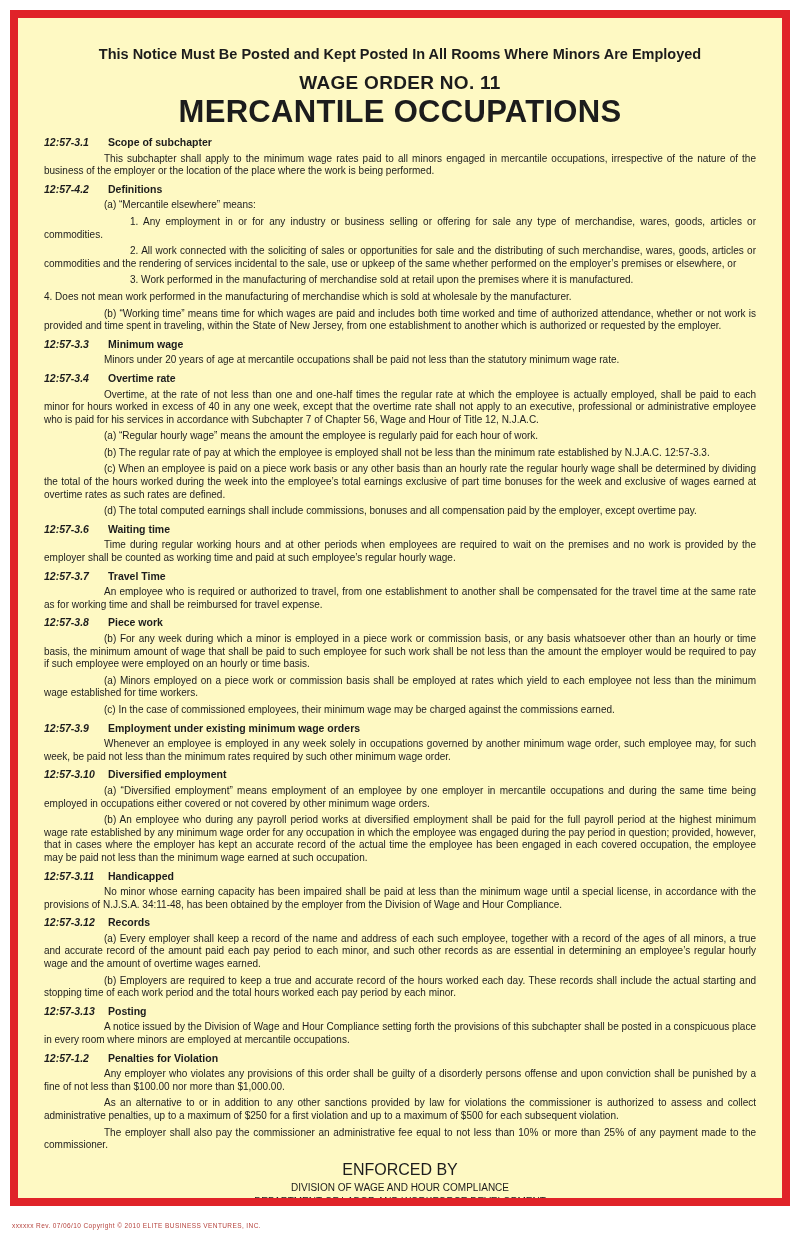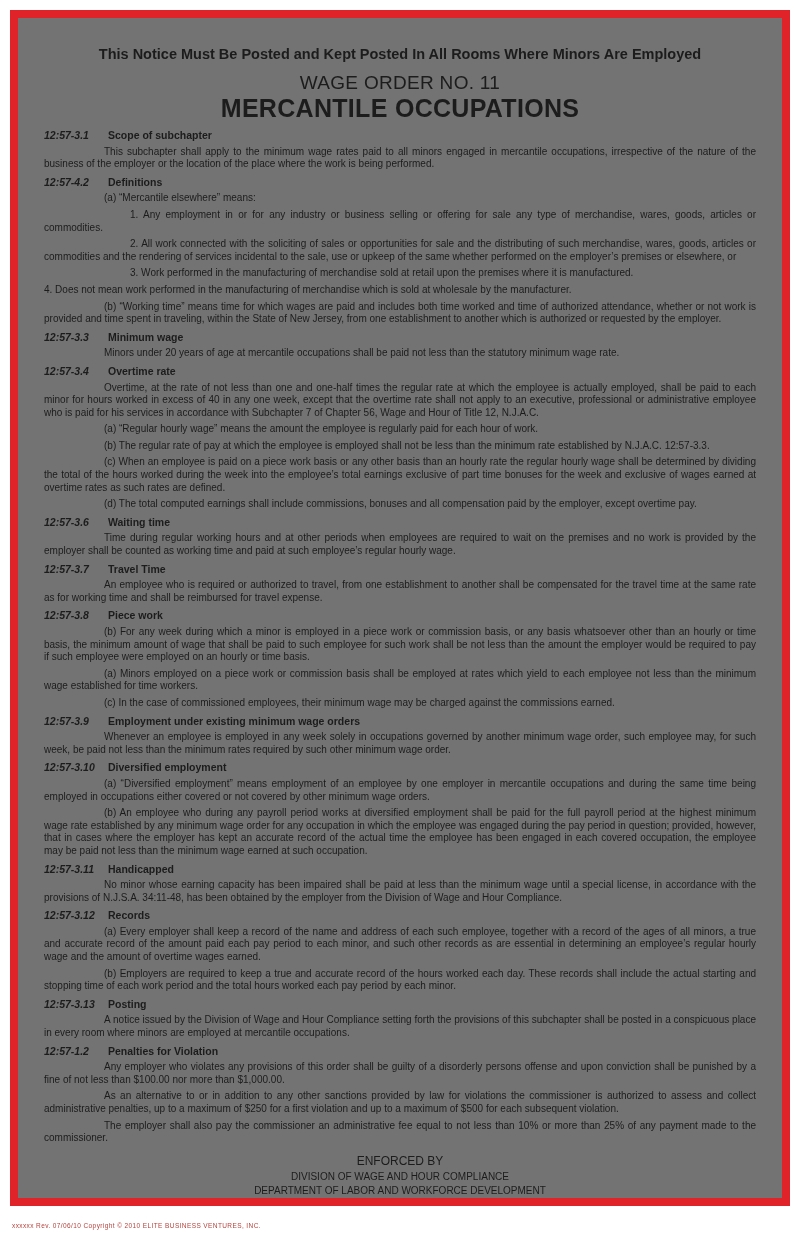--- a/index.html
+++ b/index.html
@@ -12,7 +12,7 @@
   .frame {
     position:absolute; left:10px; top:10px; right:10px; bottom:30px;
     border:8px solid var(--red); padding:16px 26px 0 26px; overflow:hidden;
-    background:#737373;
+    background:#fef9c3;
   }
   .notice-line { text-align:center; font-weight:bold; font-size:14.5px; margin:12px 0 10px; }
   .title-1 { text-align:center; font-weight:normal; font-size:19px; letter-spacing:.3px; }

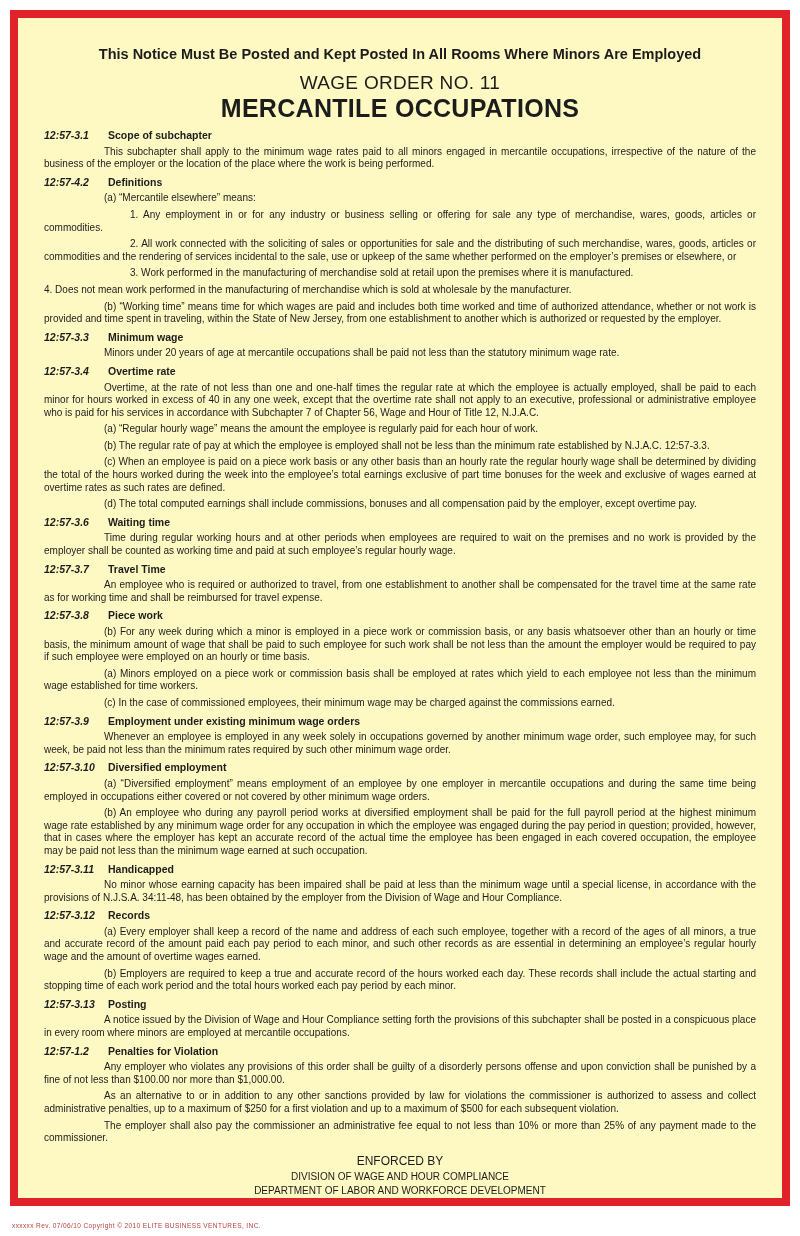--- a/index.html
+++ b/index.html
@@ -15,7 +15,7 @@
     background:#fef9c3;
   }
   .notice-line { text-align:center; font-weight:bold; font-size:14.5px; margin:12px 0 10px; }
-  .title-1 { text-align:center; font-weight:normal; font-size:19px; letter-spacing:.3px; }
+  .title-1 { text-align:center; font-weight:bold; font-size:19px; letter-spacing:.3px; }
   .title-2 { text-align:center; font-weight:bold; font-size:25px; letter-spacing:.3px; margin-bottom:6px; }
 
   .sections { font-size:10px; line-height:12.6px; }

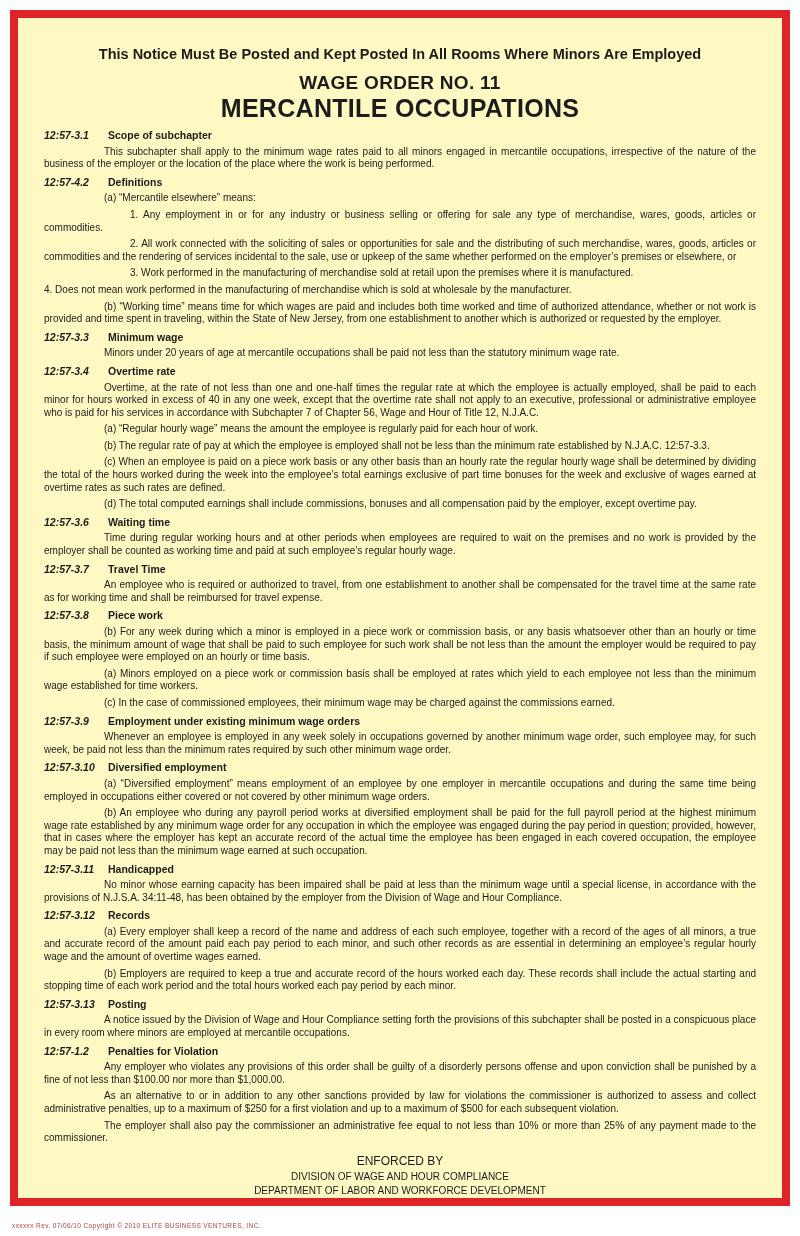--- a/index.html
+++ b/index.html
@@ -16,7 +16,7 @@
   }
   .notice-line { text-align:center; font-weight:bold; font-size:14.5px; margin:12px 0 10px; }
   .title-1 { text-align:center; font-weight:bold; font-size:19px; letter-spacing:.3px; }
-  .title-2 { text-align:center; font-weight:bold; font-size:25px; letter-spacing:.3px; margin-bottom:6px; }
+  .title-2 { text-align:center; font-weight:bold; font-size:31px; letter-spacing:.3px; margin-bottom:6px; }
 
   .sections { font-size:10px; line-height:12.6px; }
   .section-head { font-weight:bold; font-size:10.5px; margin:5px 0 1px; }

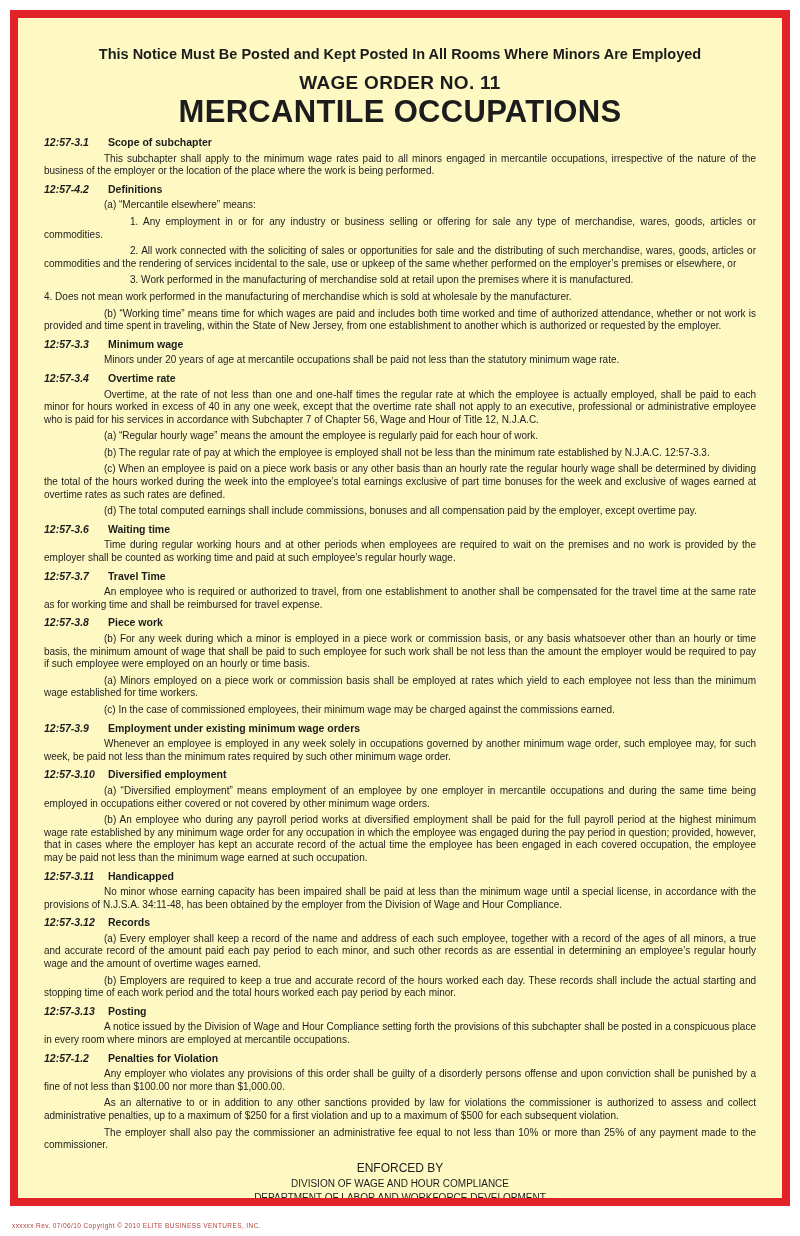--- a/index.html
+++ b/index.html
@@ -25,7 +25,7 @@
   .para.num { text-indent:86px; }
   .para.flush { text-indent:0; }
 
-  .enforced { text-align:center; font-size:12px; margin-top:9px; }
+  .enforced { text-align:center; font-size:16px; margin-top:9px; }
   .footer-address { text-align:center; font-size:10px; line-height:14px; margin-top:2px; }
 
   .footer-row { position:relative; height:74px; margin-top:5px; }

